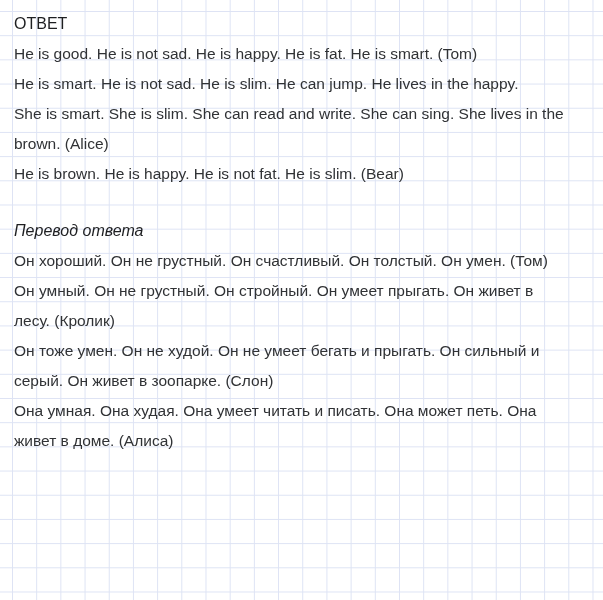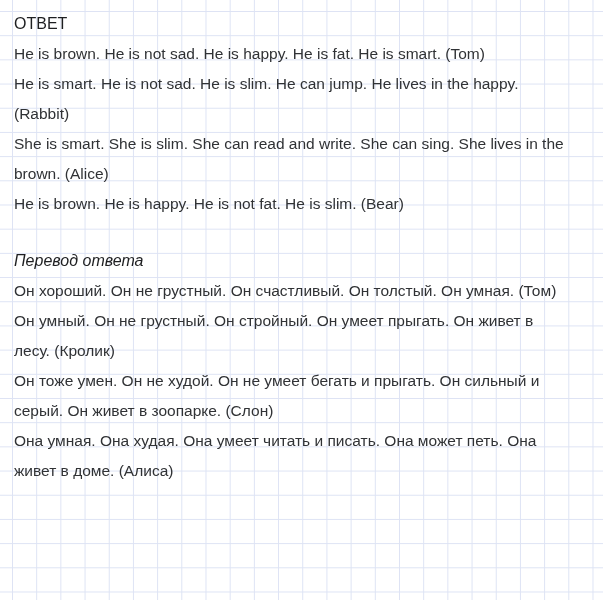--- a/index.html
+++ b/index.html
@@ -59,7 +59,7 @@
     <section>
       <div class="heading">ОТВЕТ</div>
       <div>
-          <div class="text-line">He is brown. He is not sad. He is happy. He is fat. He is smart. (Tom)</div>
+          <div class="text-line">He is good. He is not sad. He is happy. He is fat. He is smart. (Tom)</div>
           <div class="text-line">He is smart. He is not sad. He is slim. He can jump. He lives in the happy.</div>
           <div class="text-line">(Rabbit)</div>
           <div class="text-line">She is smart. She is slim. She can read and write. She can sing. She lives in the</div>

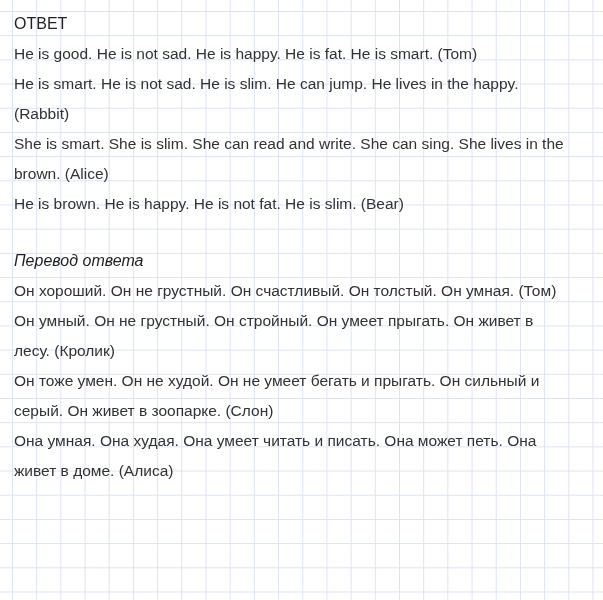--- a/index.html
+++ b/index.html
@@ -61,7 +61,6 @@
       <div>
           <div class="text-line">He is good. He is not sad. He is happy. He is fat. He is smart. (Tom)</div>
           <div class="text-line">He is smart. He is not sad. He is slim. He can jump. He lives in the happy.</div>
-          <div class="text-line">(Rabbit)</div>
           <div class="text-line">She is smart. She is slim. She can read and write. She can sing. She lives in the</div>
           <div class="text-line">brown. (Alice)</div>
           <div class="text-line">He is brown. He is happy. He is not fat. He is slim. (Bear)</div>

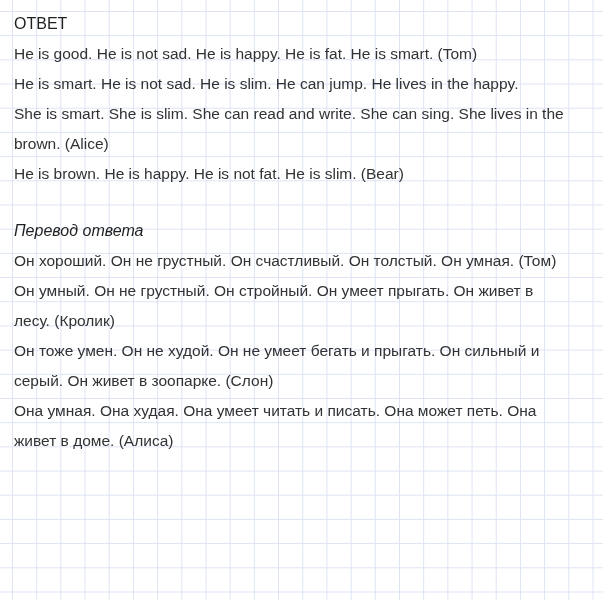--- a/index.html
+++ b/index.html
@@ -72,7 +72,7 @@
     <section>
       <div class="heading italic">Перевод ответа</div>
       <div>
-          <div class="text-line">Он хороший. Он не грустный. Он счастливый. Он толстый. Он умная. (Том)</div>
+          <div class="text-line">Он хороший. Он не грустный. Он счастливый. Он толстый. Он умен. (Том)</div>
           <div class="text-line">Он умный. Он не грустный. Он стройный. Он умеет прыгать. Он живет в</div>
           <div class="text-line">лесу. (Кролик)</div>
           <div class="text-line">Он тоже умен. Он не худой. Он не умеет бегать и прыгать. Он сильный и</div>

